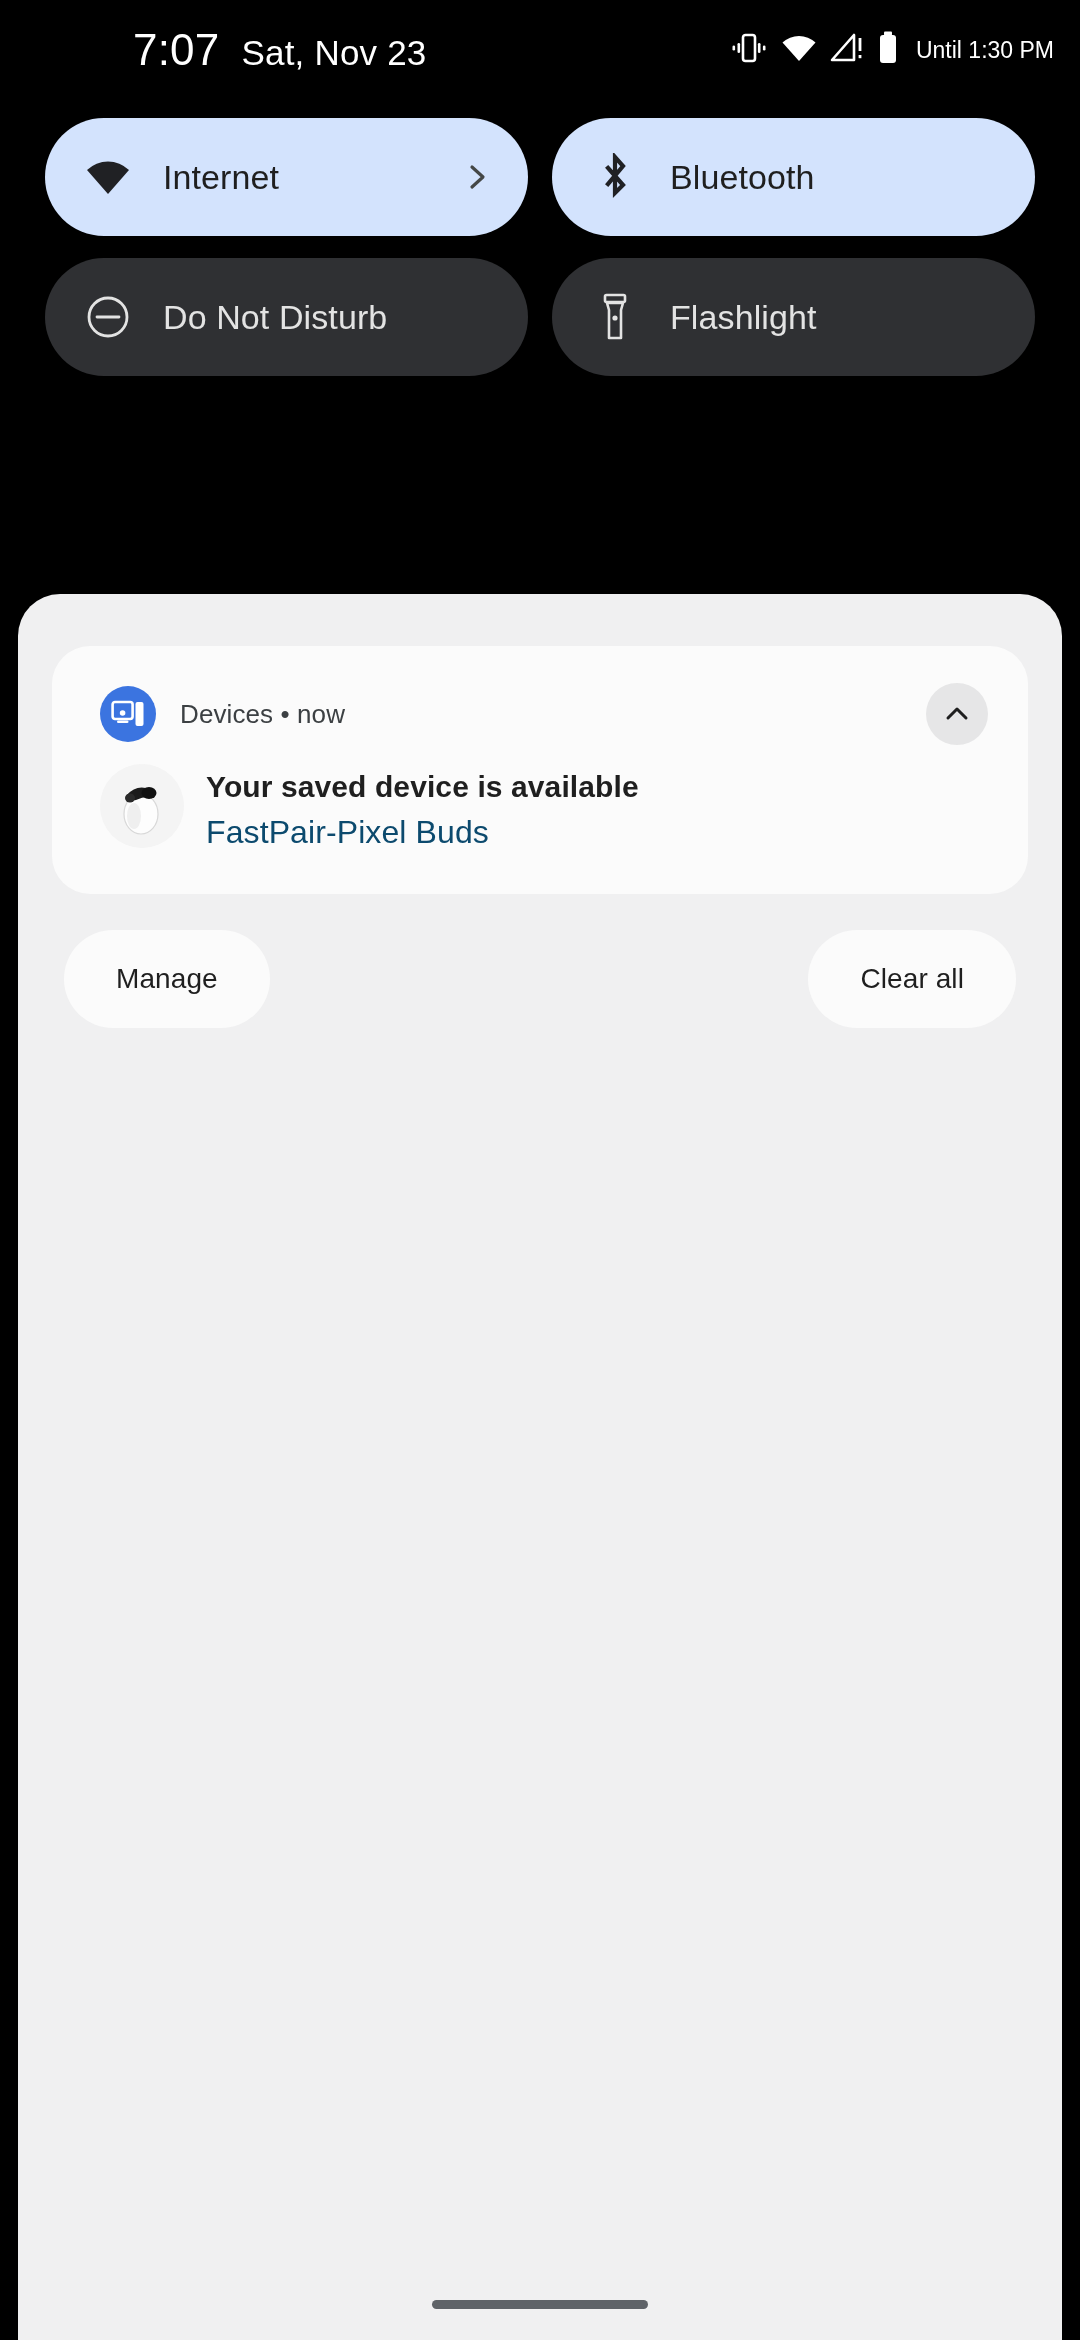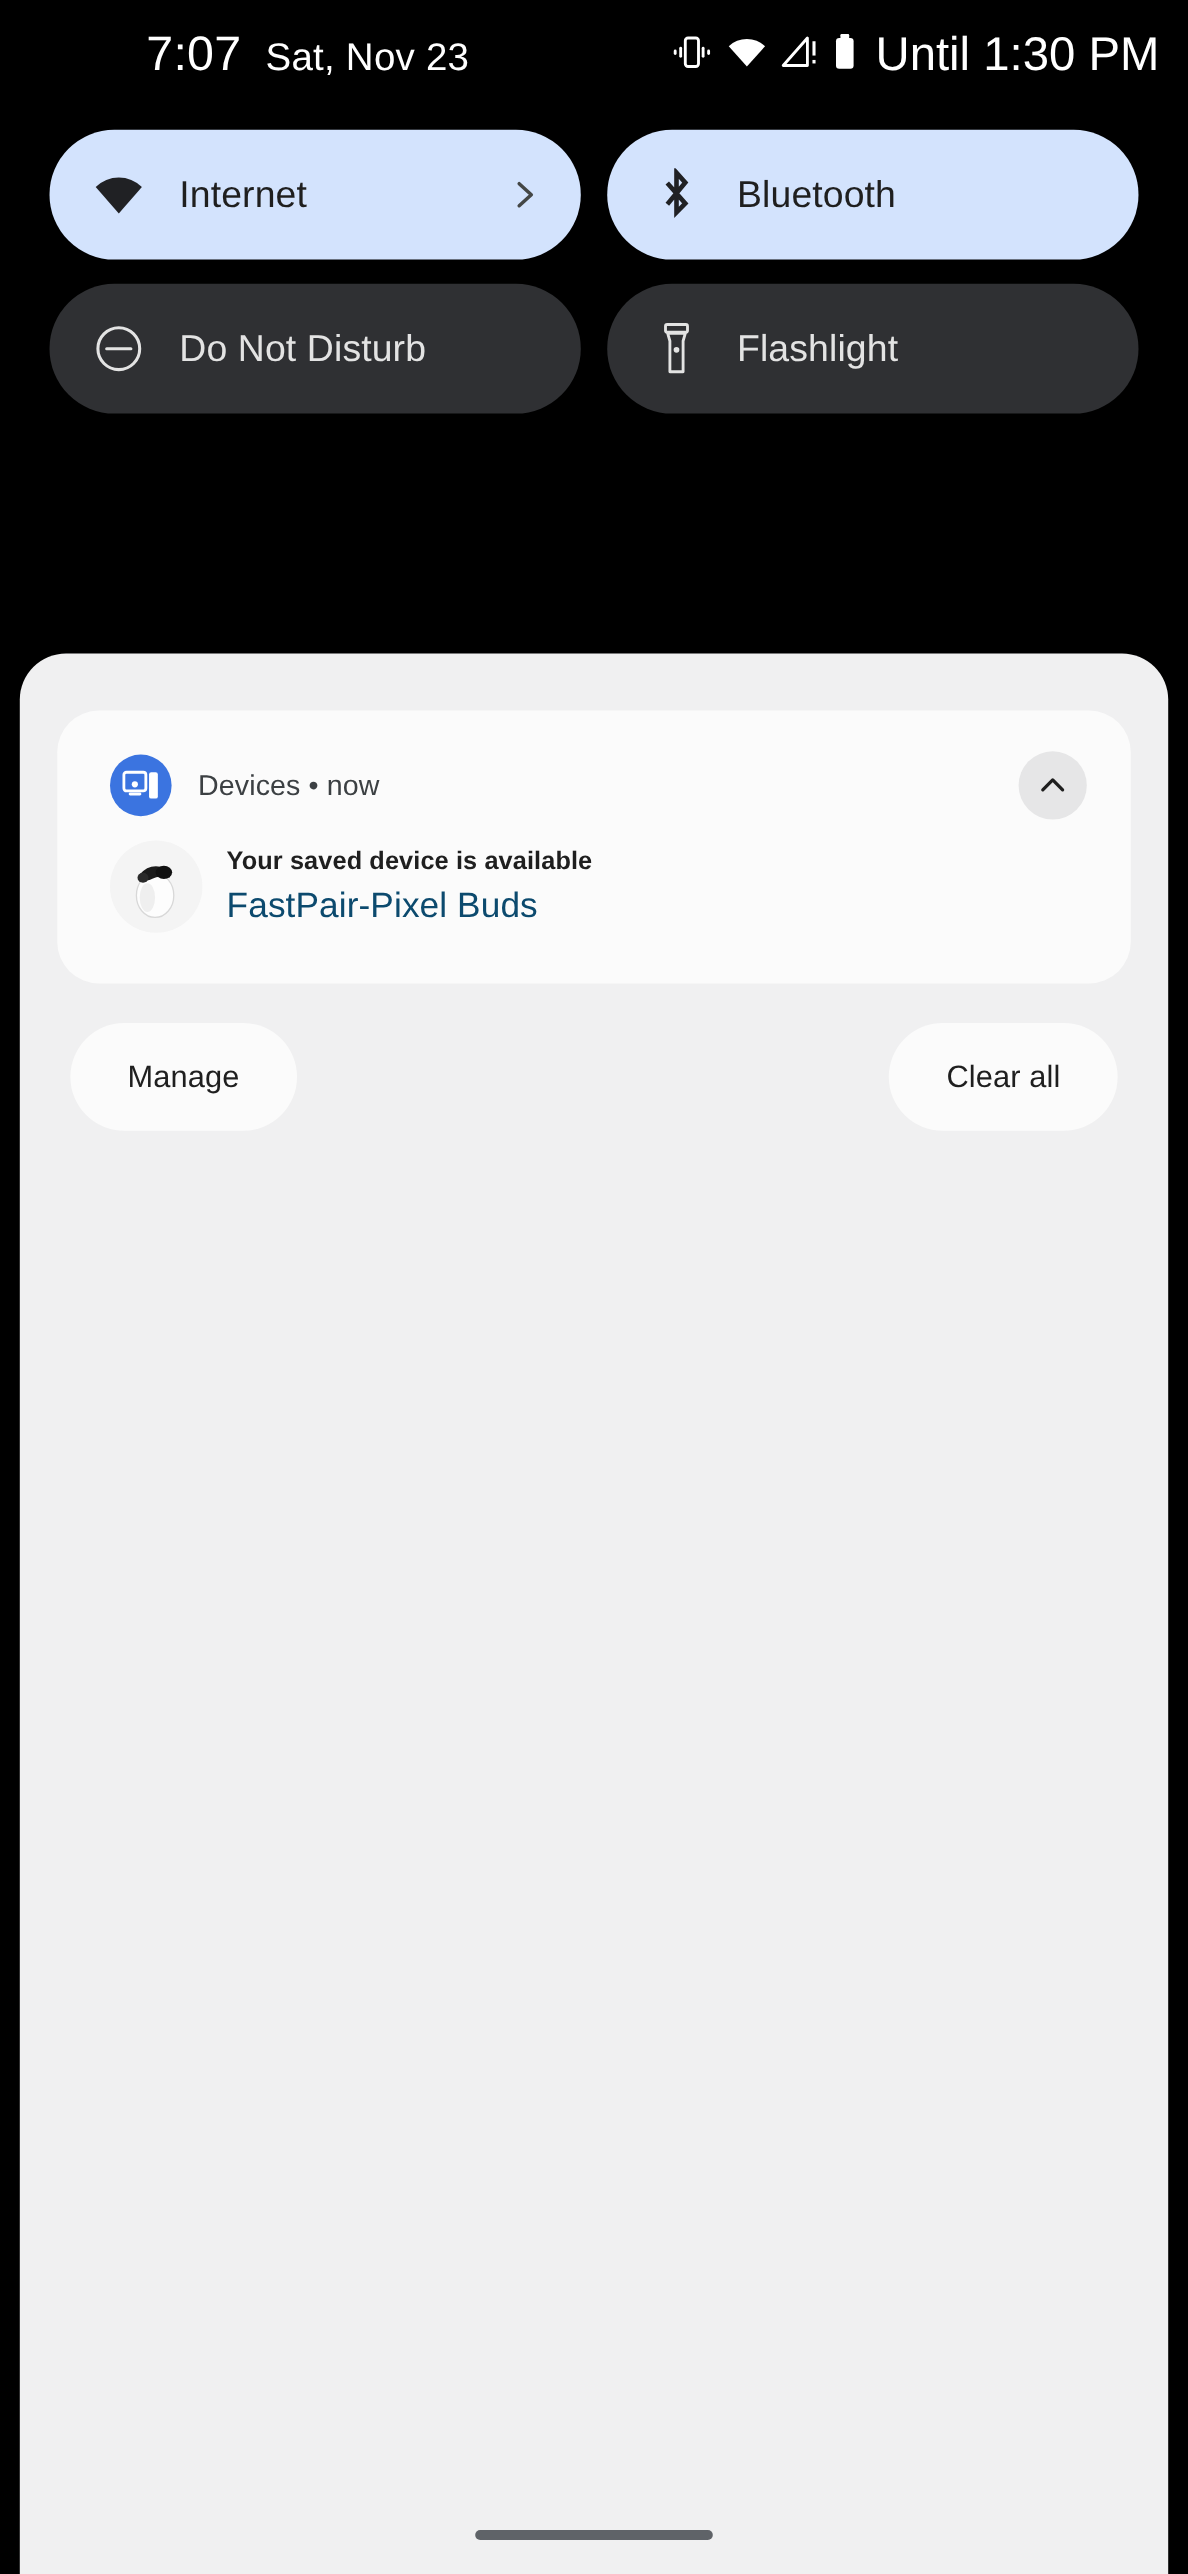--- a/index.html
+++ b/index.html
@@ -26,7 +26,7 @@
     position:absolute; right:26px; top:50%; transform:translateY(-50%);
     display:flex; align-items:center; gap:13px; white-space:nowrap;
   }
-  .sb-until { font-size:43px; margin-left:4px; }
+  .sb-until { font-size:23px; margin-left:4px; }
   .icon-sm { display:block; }
 
   

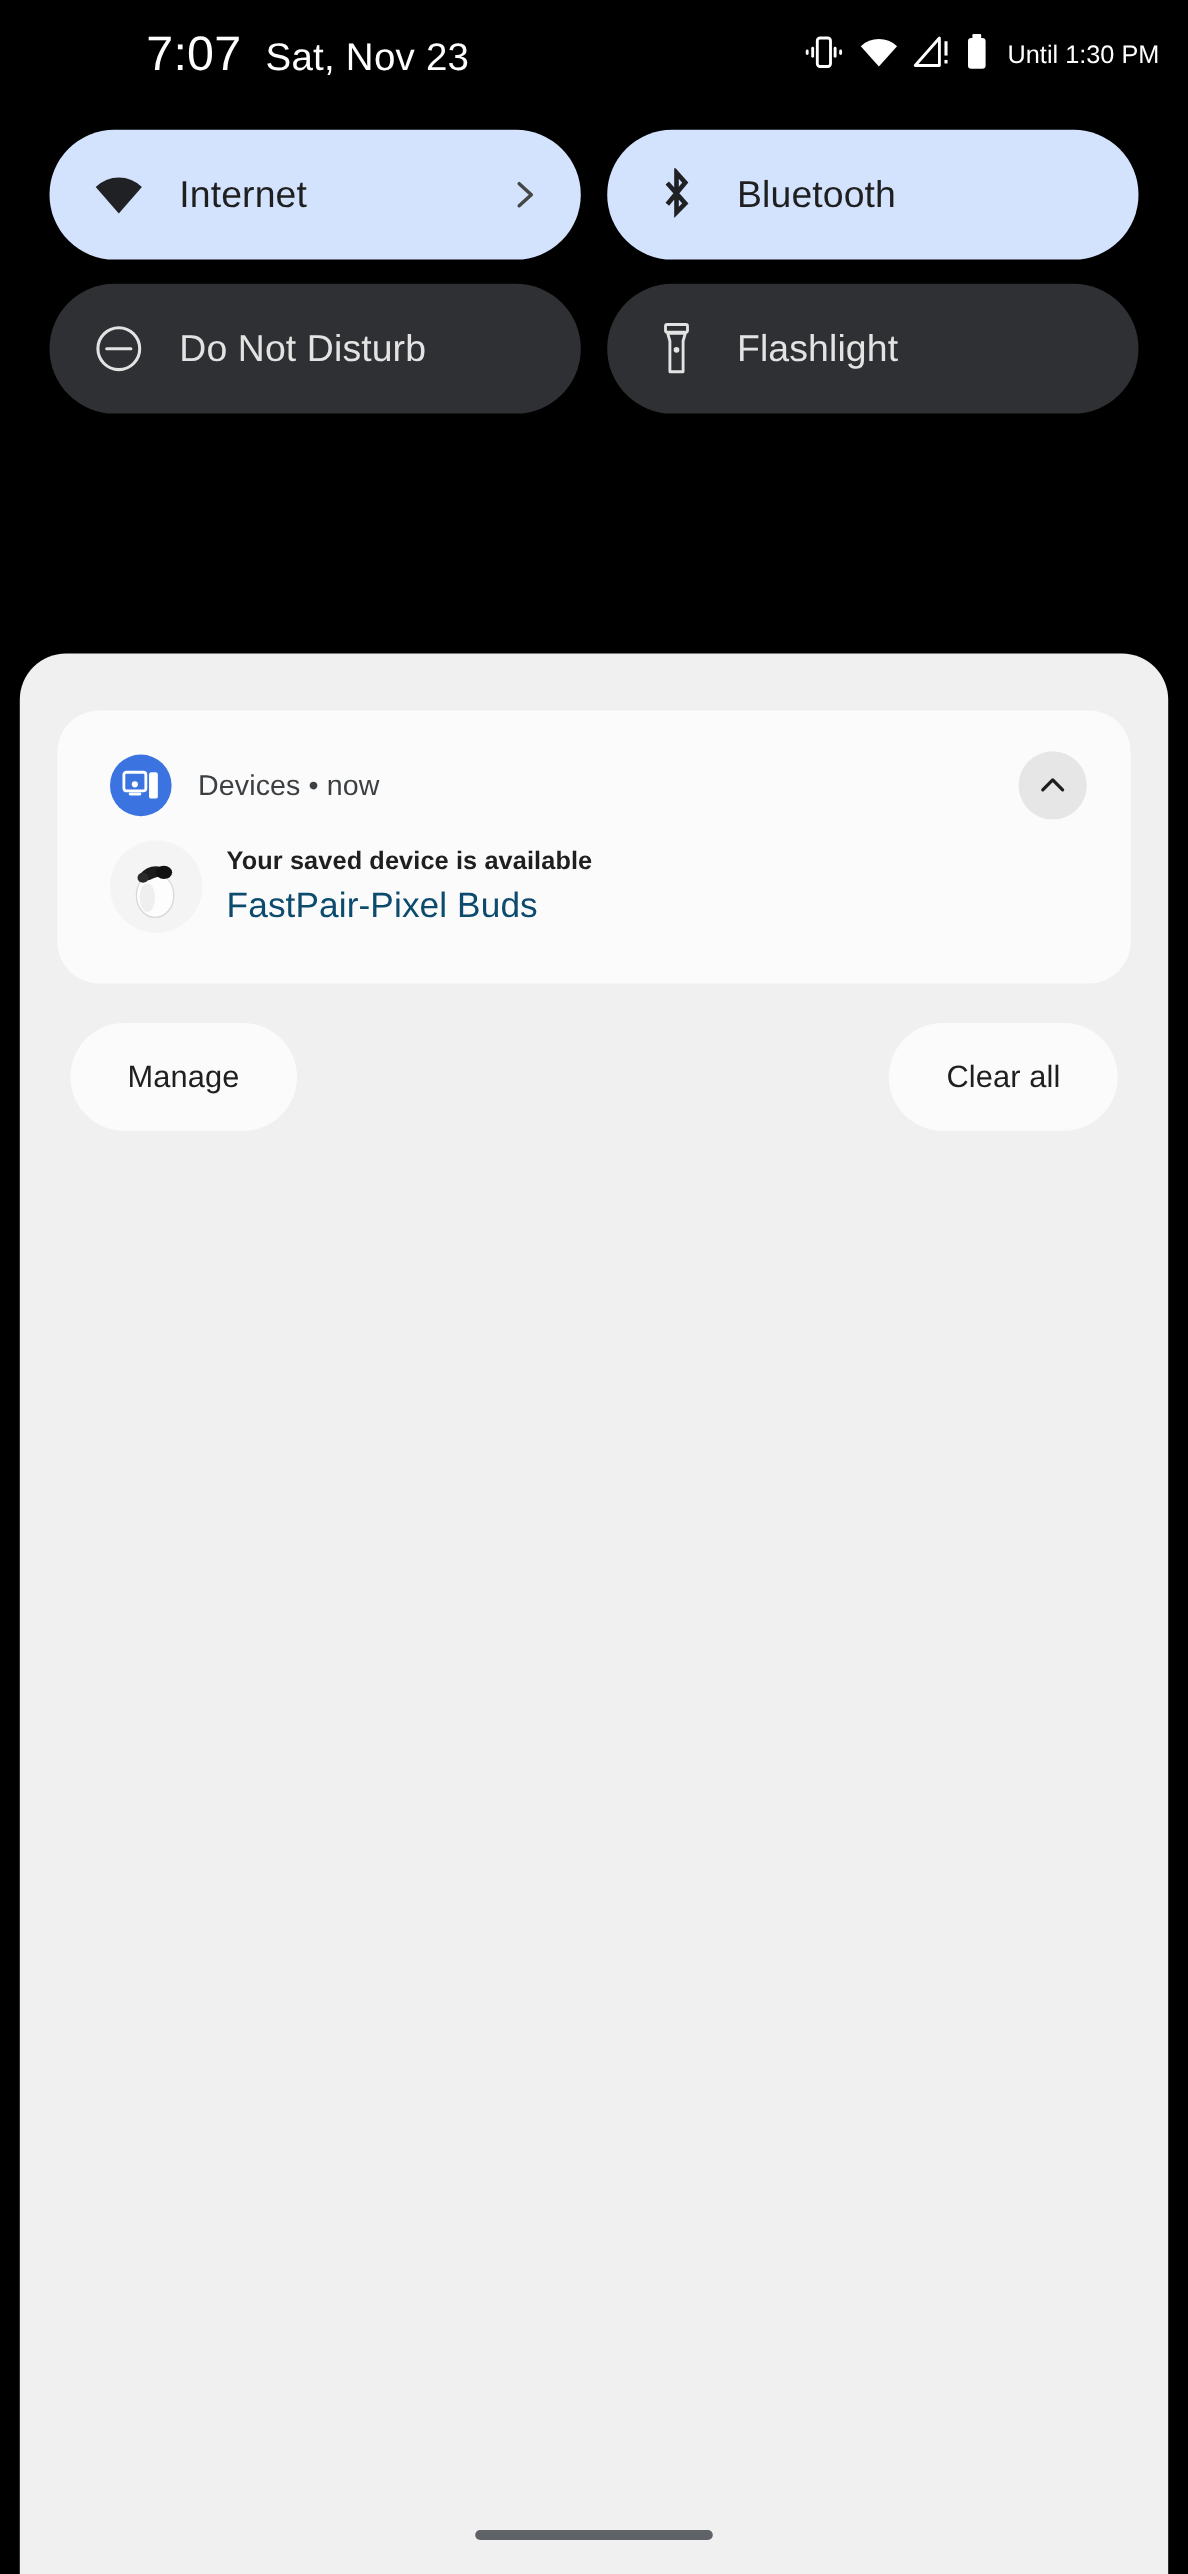--- a/index.html
+++ b/index.html
@@ -103,7 +103,7 @@
   }
   .notif-text { margin-left:22px; padding-top:4px; }
   .notif-title {
-    font-size:23px; font-weight:bold; color:#1f1f1f;
+    font-size:30px; font-weight:bold; color:#1f1f1f;
     letter-spacing:0.1px; line-height:1.25;
   }
   .notif-sub {

